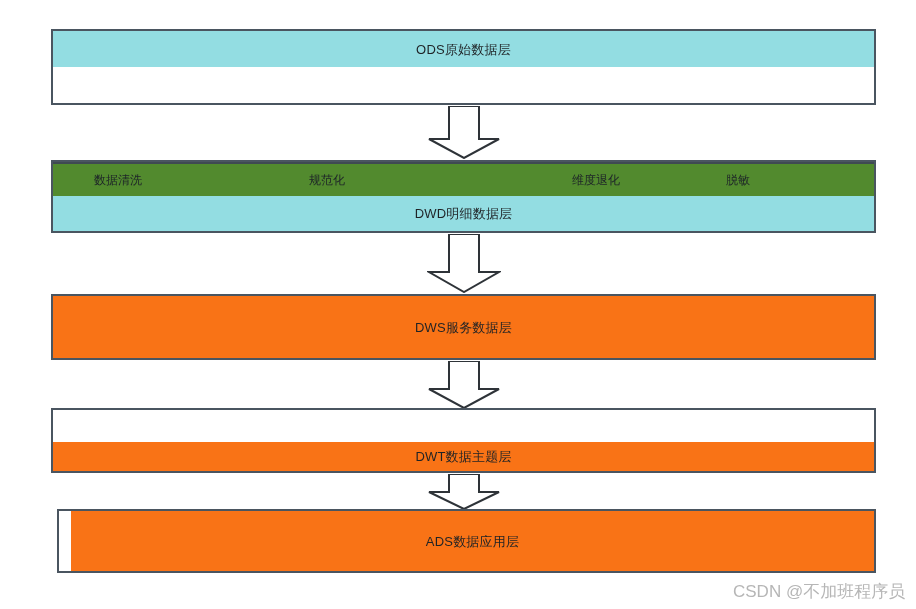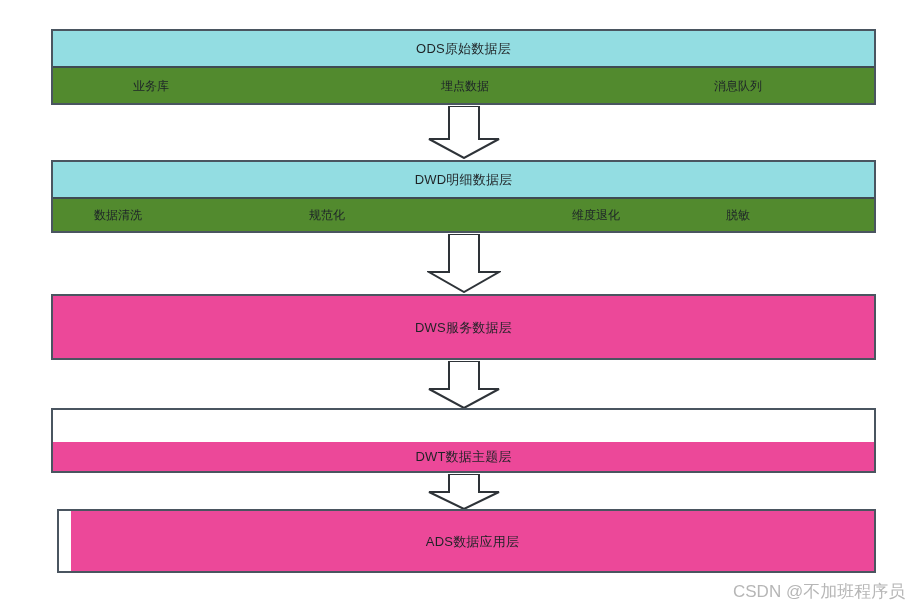--- a/index.html
+++ b/index.html
@@ -87,11 +87,6 @@
     <div class="band band-head-strong" style="height:36px;">
       <div class="band-title">ODS原始数据层</div>
     </div>
-    <div class="band band-sub" style="height:38px;">
-      <span class="sub-item" style="left:98px;">业务库</span>
-      <span class="sub-item" style="left:412px;">埋点数据</span>
-      <span class="sub-item" style="left:685px;">消息队列</span>
-    </div>
   </div>
 
   <div class="arrow" style="left:427px; top:106px; width:74px; height:53px;">

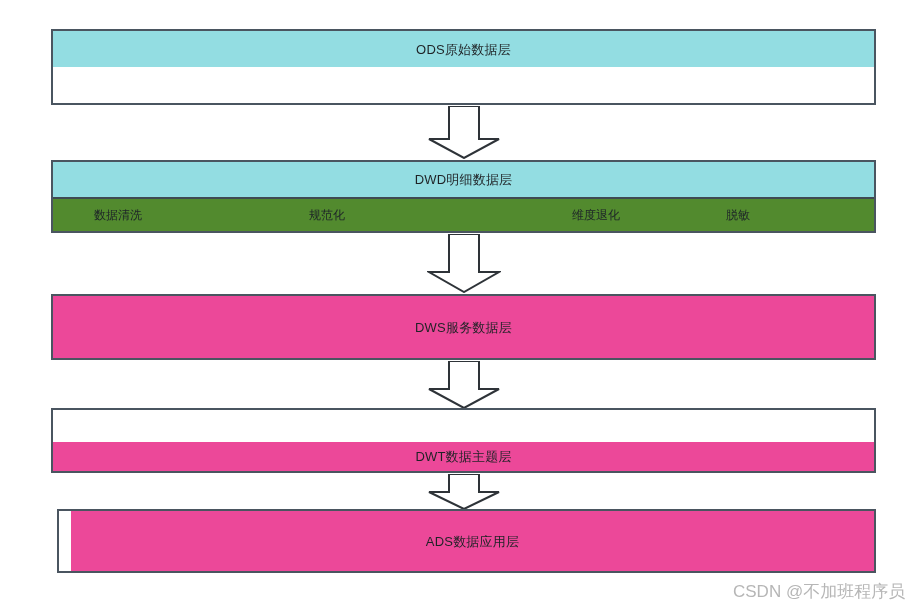--- a/index.html
+++ b/index.html
@@ -96,14 +96,14 @@
   </div>
 
   <div class="layer-box" style="left:51px; top:160px; width:825px; height:73px;">
-    <div class="band band-head-strong" style="height:36px;">
-      <div class="band-title">DWD明细数据层</div>
-    </div>
     <div class="band band-sub" style="height:35px;">
       <span class="sub-item" style="left:65px;">数据清洗</span>
       <span class="sub-item" style="left:274px;">规范化</span>
       <span class="sub-item" style="left:543px;">维度退化</span>
       <span class="sub-item" style="left:685px;">脱敏</span>
+    </div>
+    <div class="band band-head-strong" style="height:36px;">
+      <div class="band-title">DWD明细数据层</div>
     </div>
   </div>
 

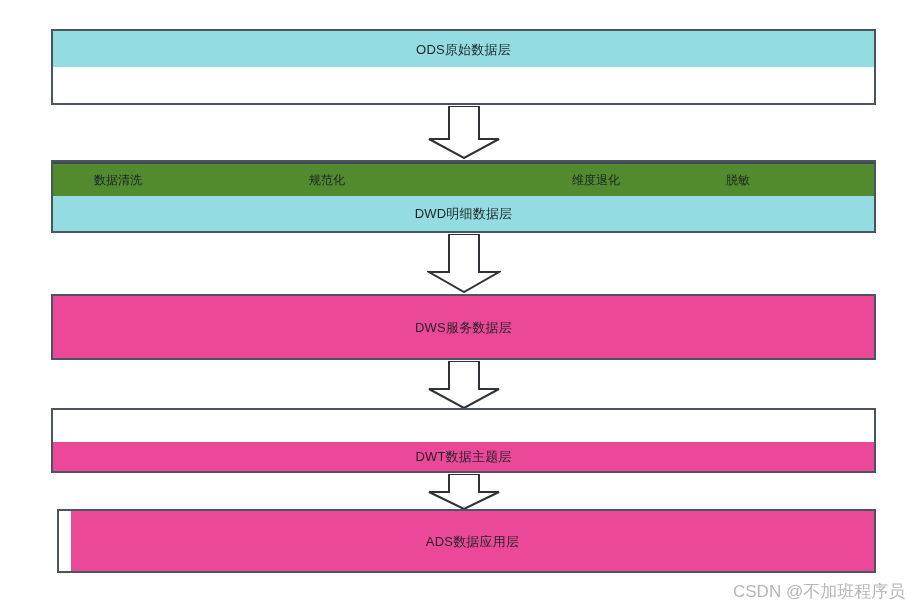--- a/index.html
+++ b/index.html
@@ -46,7 +46,7 @@
     background: #93dde2;
   }
   .band-head-light {
-    background: #ec4899;
+    background: #f97316;
   }
   .band-sub {
     background: #528a2e;

